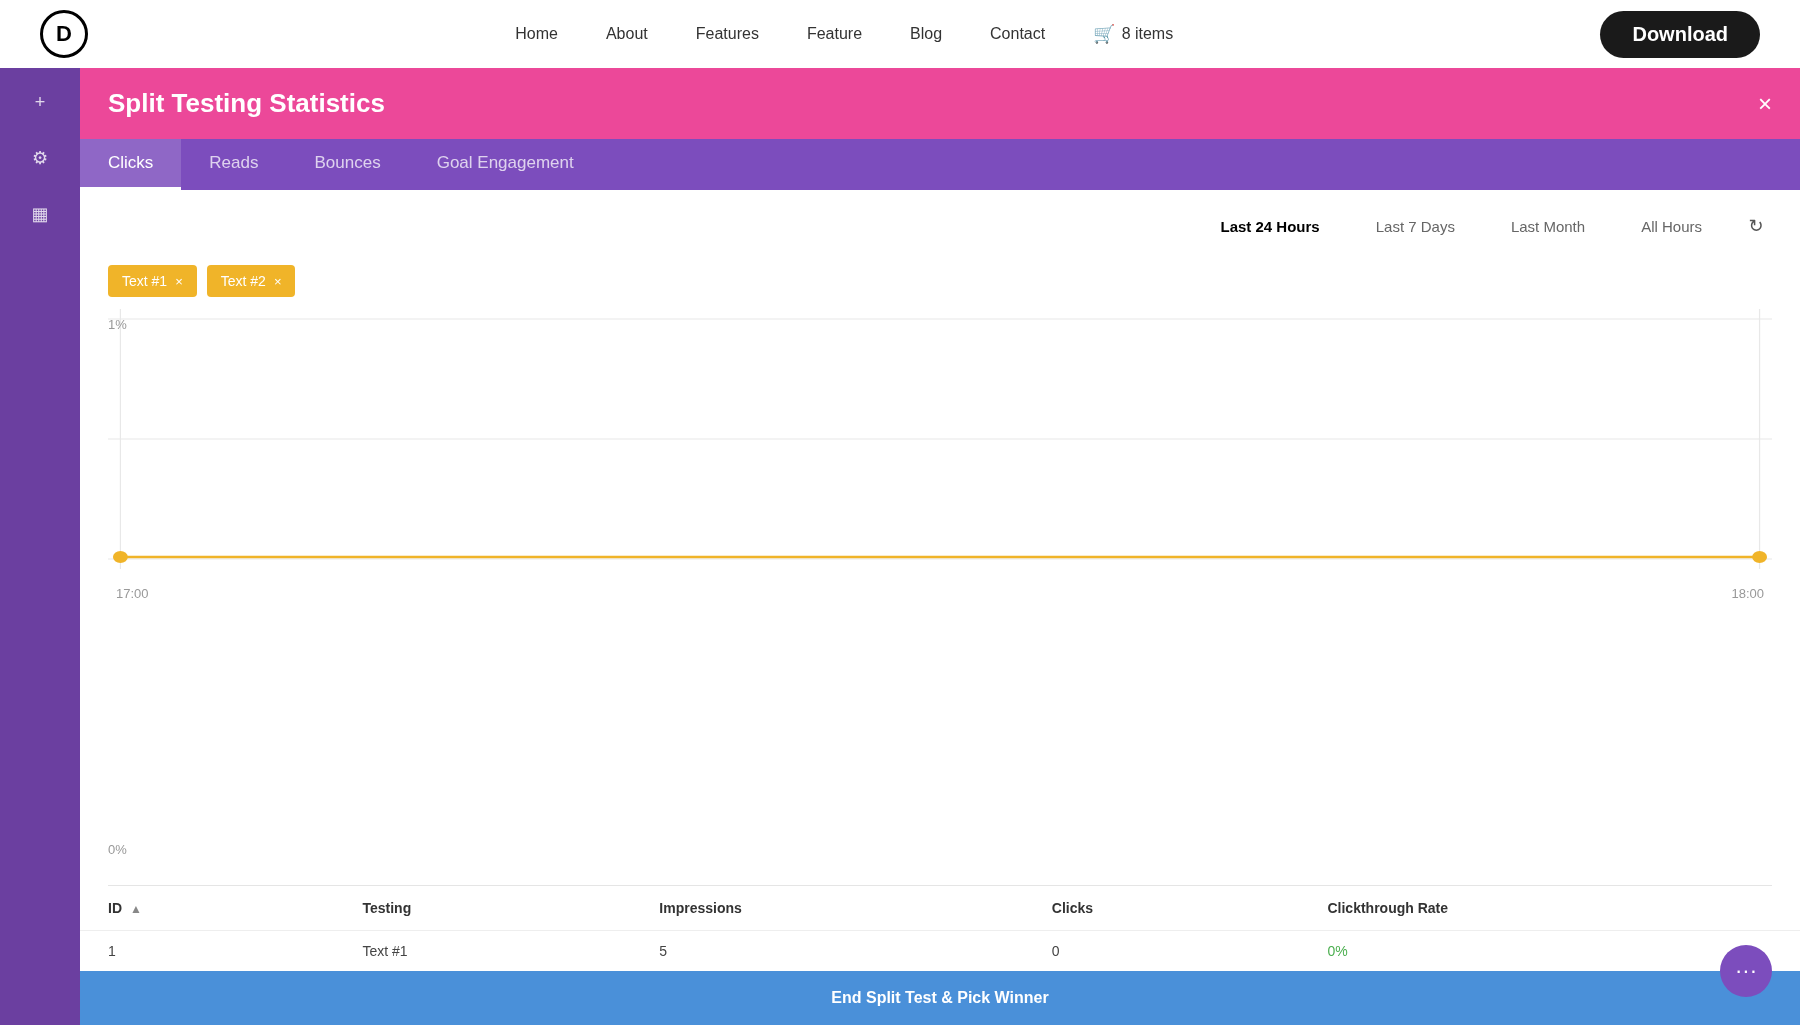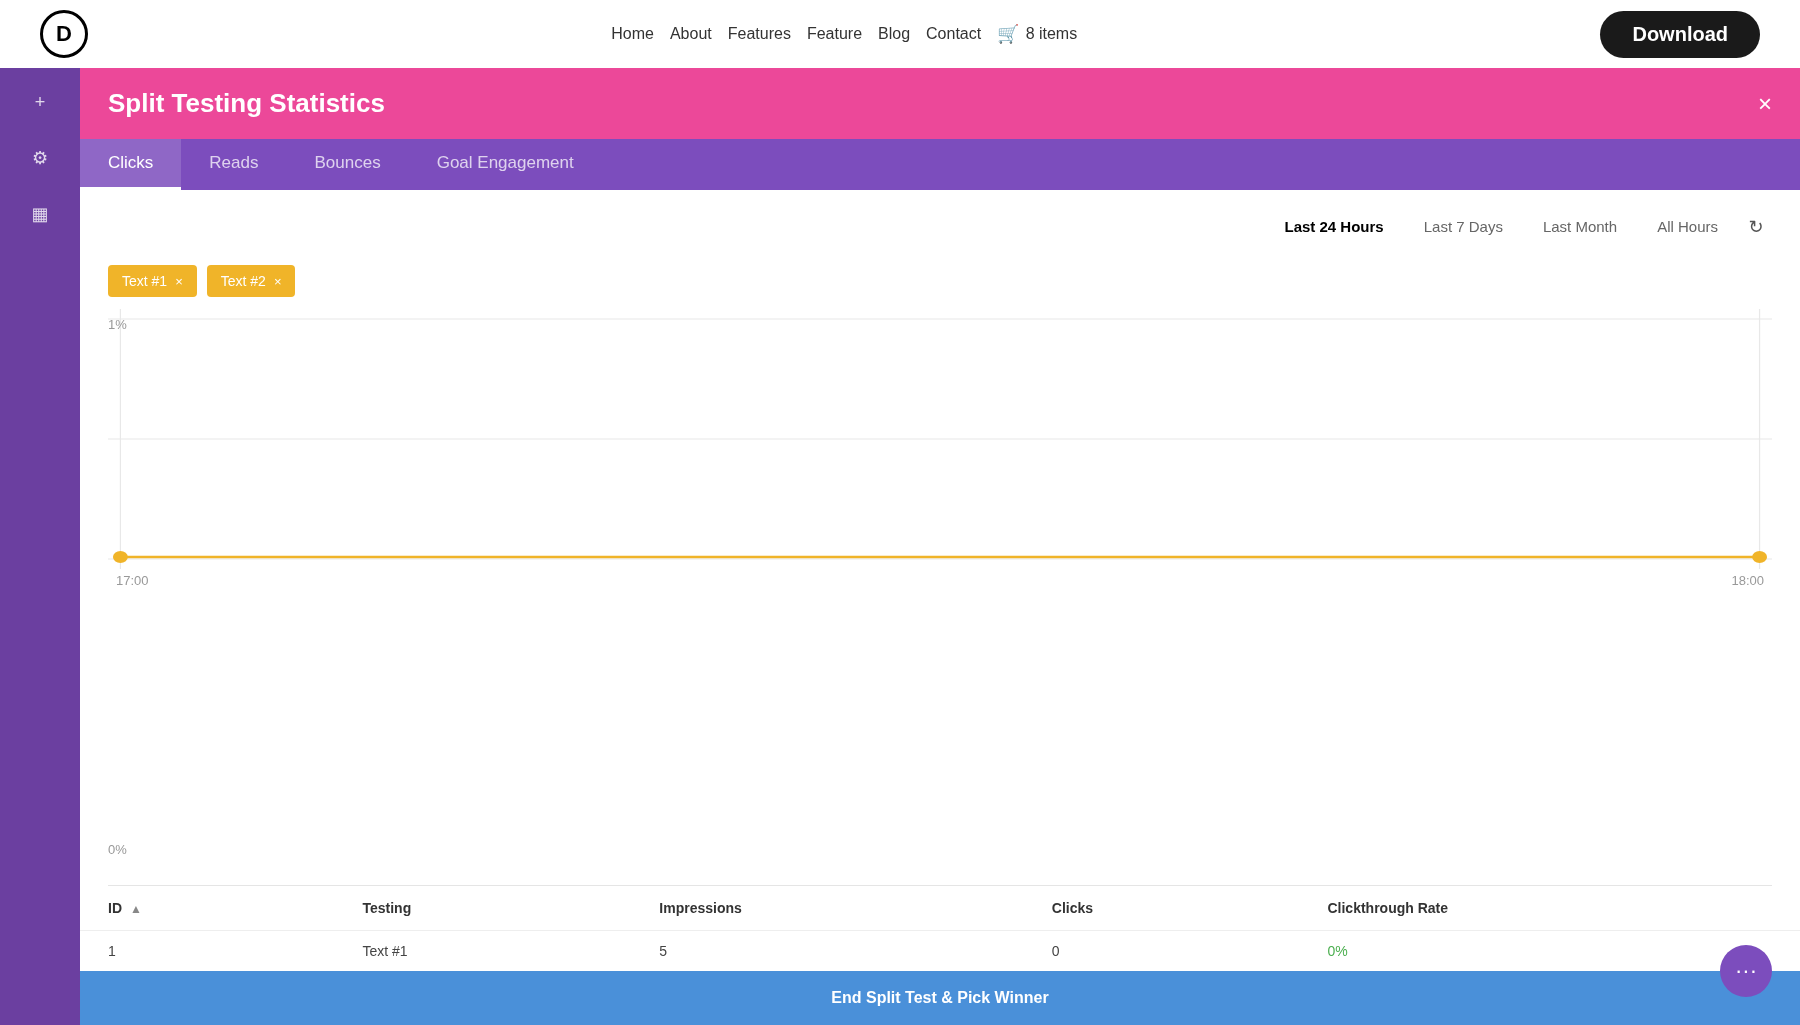--- a/index.html
+++ b/index.html
@@ -40,7 +40,7 @@
     .nav-links {
       display: flex;
       align-items: center;
-      gap: 16px;
+      gap: 48px;
       font-size: 16px;
       color: #333;
     }

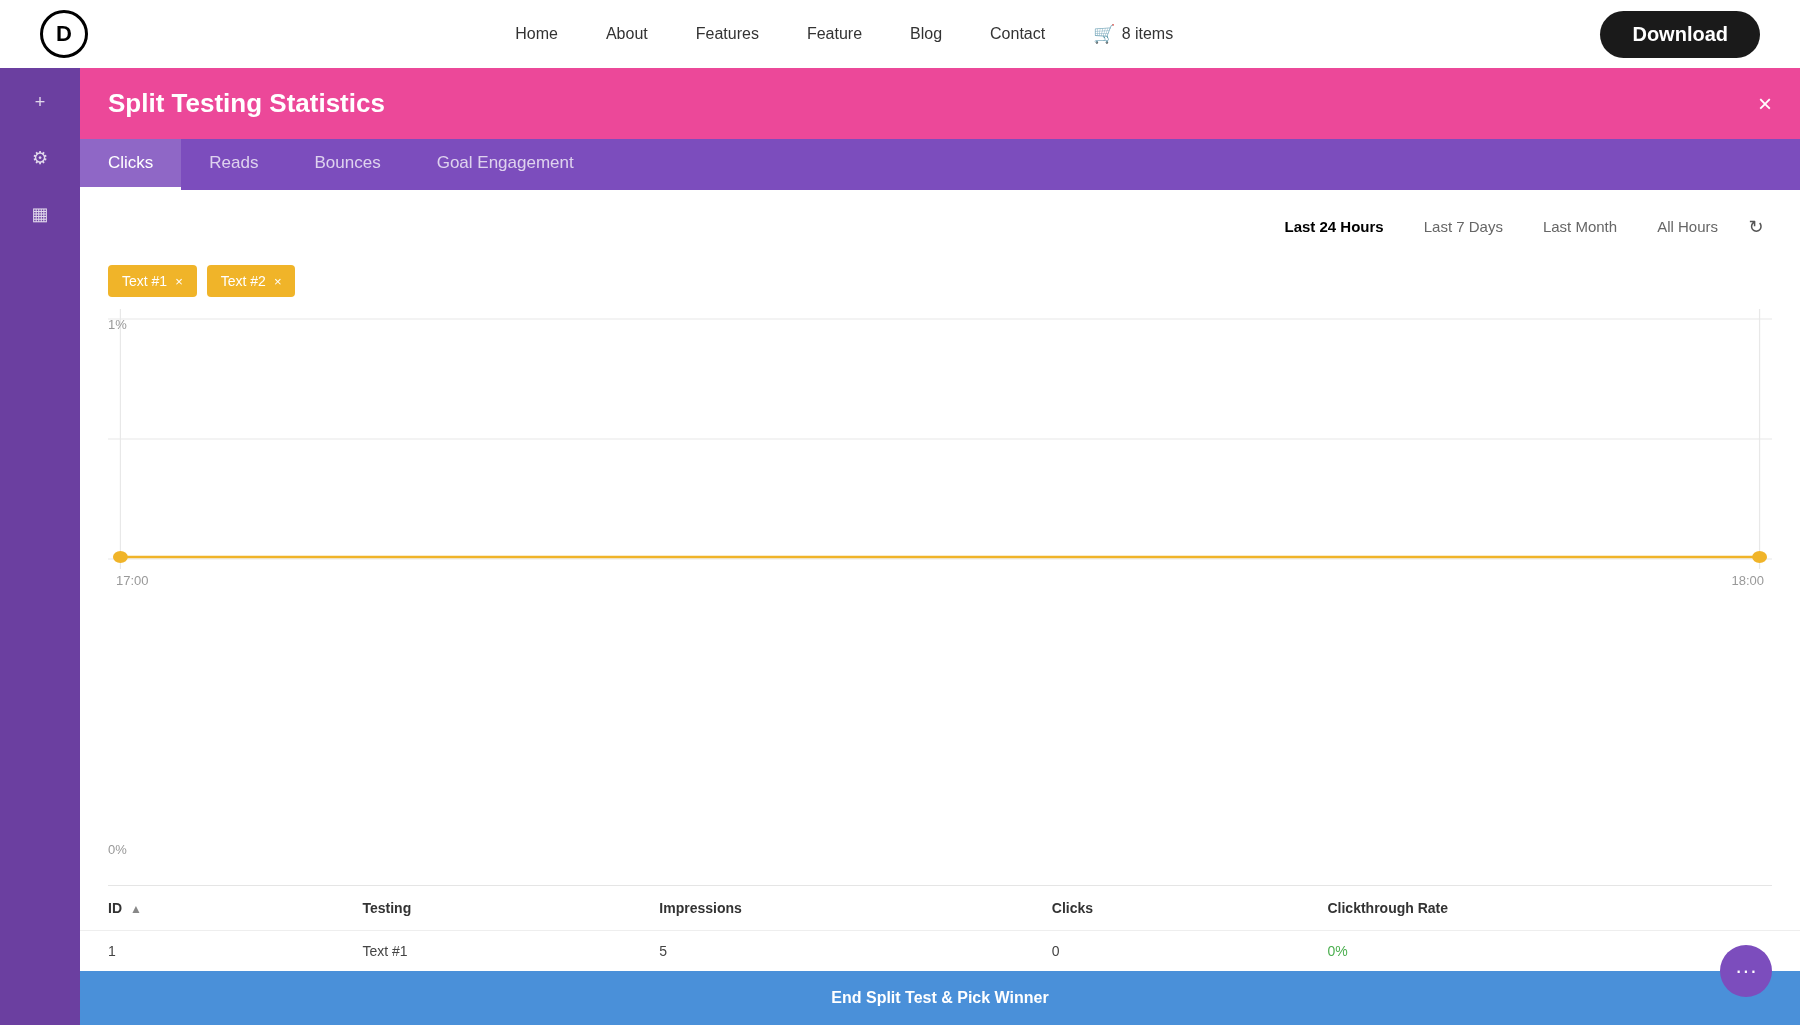--- a/index.html
+++ b/index.html
@@ -156,9 +156,9 @@
     .time-filter-row {
       display: flex;
       justify-content: flex-end;
-      align-items: center;
+      align-items: flex-start;
       padding: 20px 28px 10px;
-      gap: 4px;
+      gap: 20px;
     }
     .time-filter-btn {
       padding: 8px 18px;

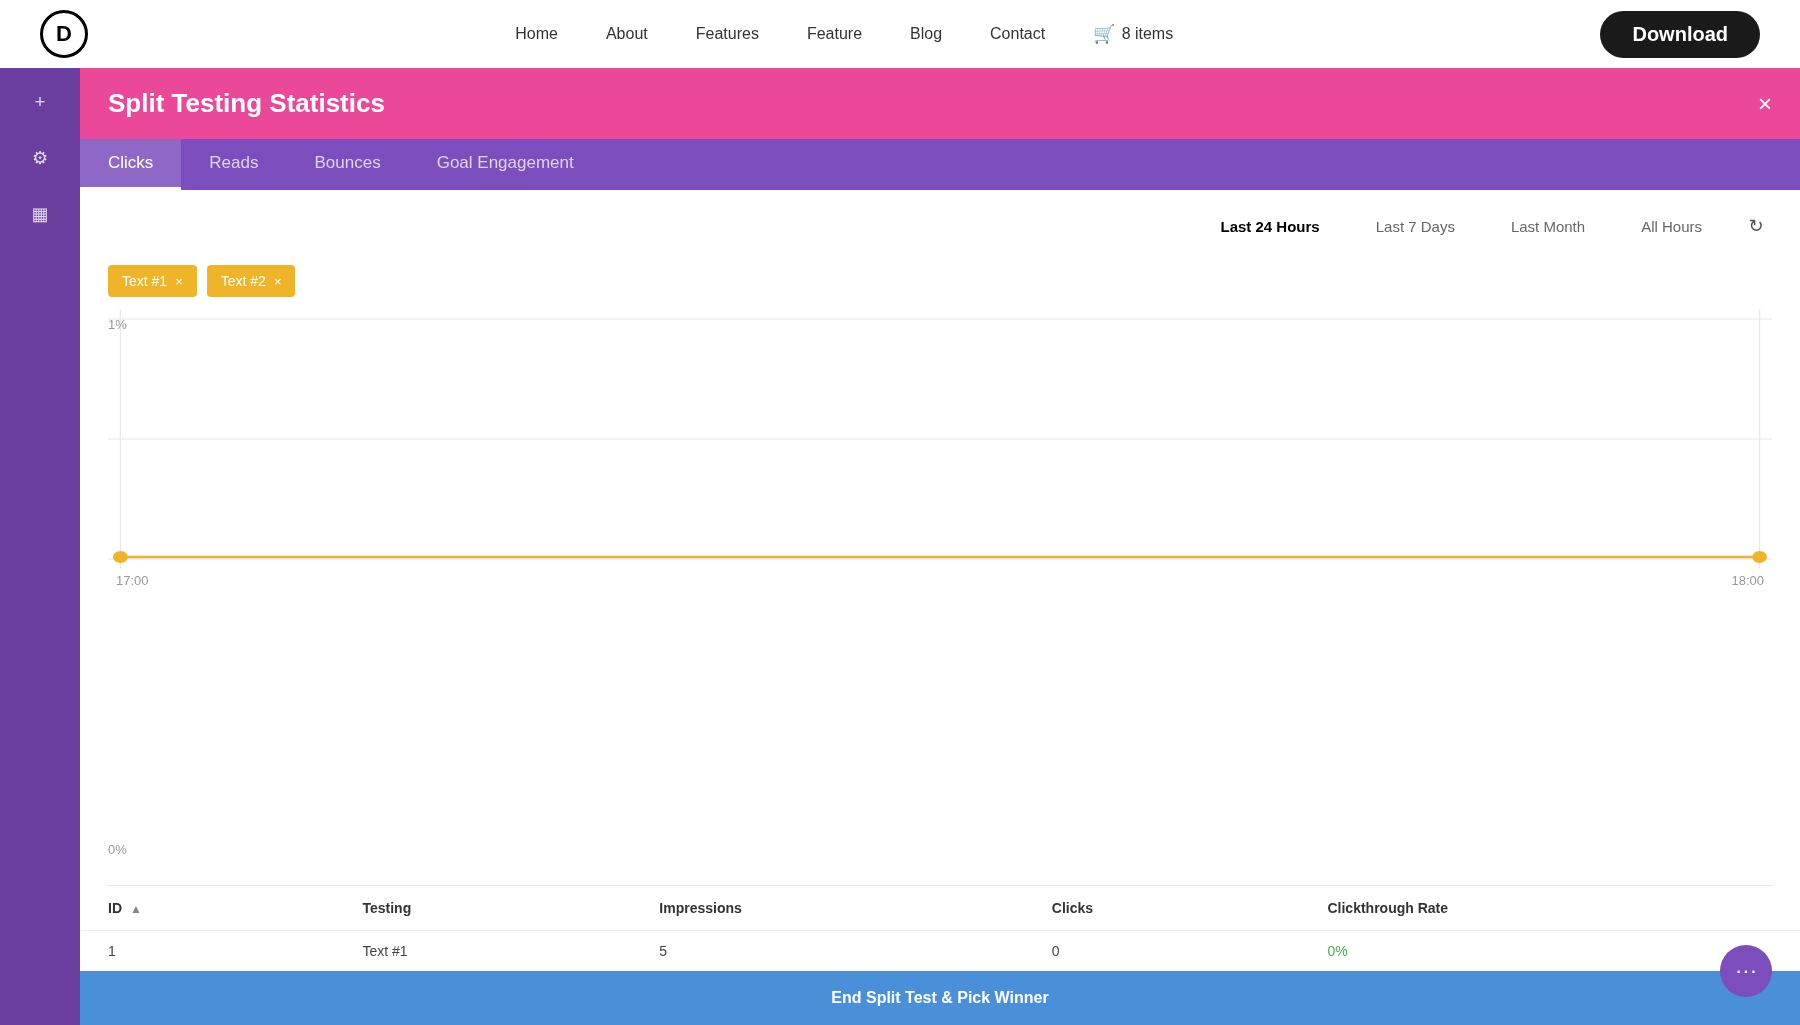--- a/index.html
+++ b/index.html
@@ -231,6 +231,7 @@
       padding: 4px 8px 0;
       font-size: 13px;
       color: #999;
+      margin-top: 13px;
     }
 
     

